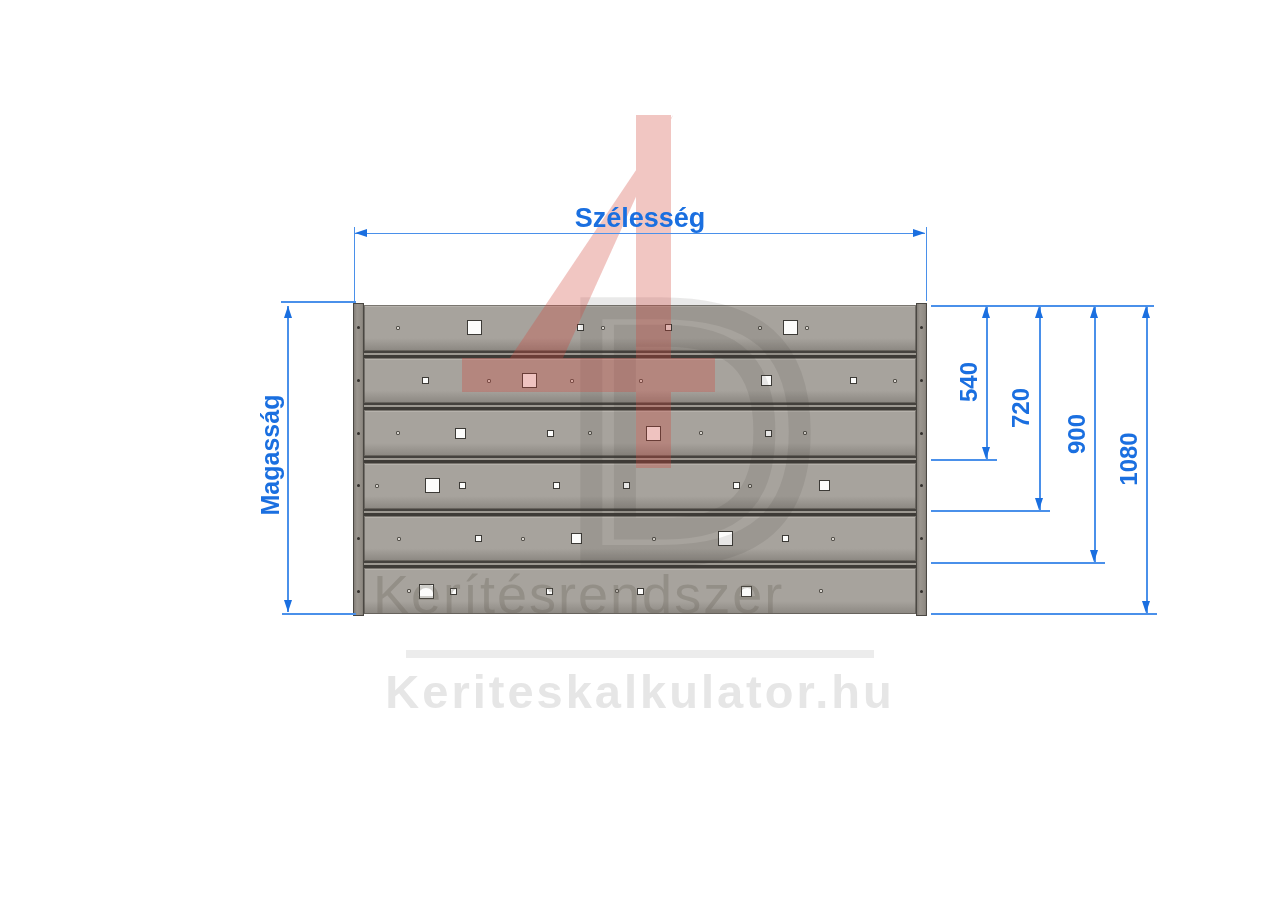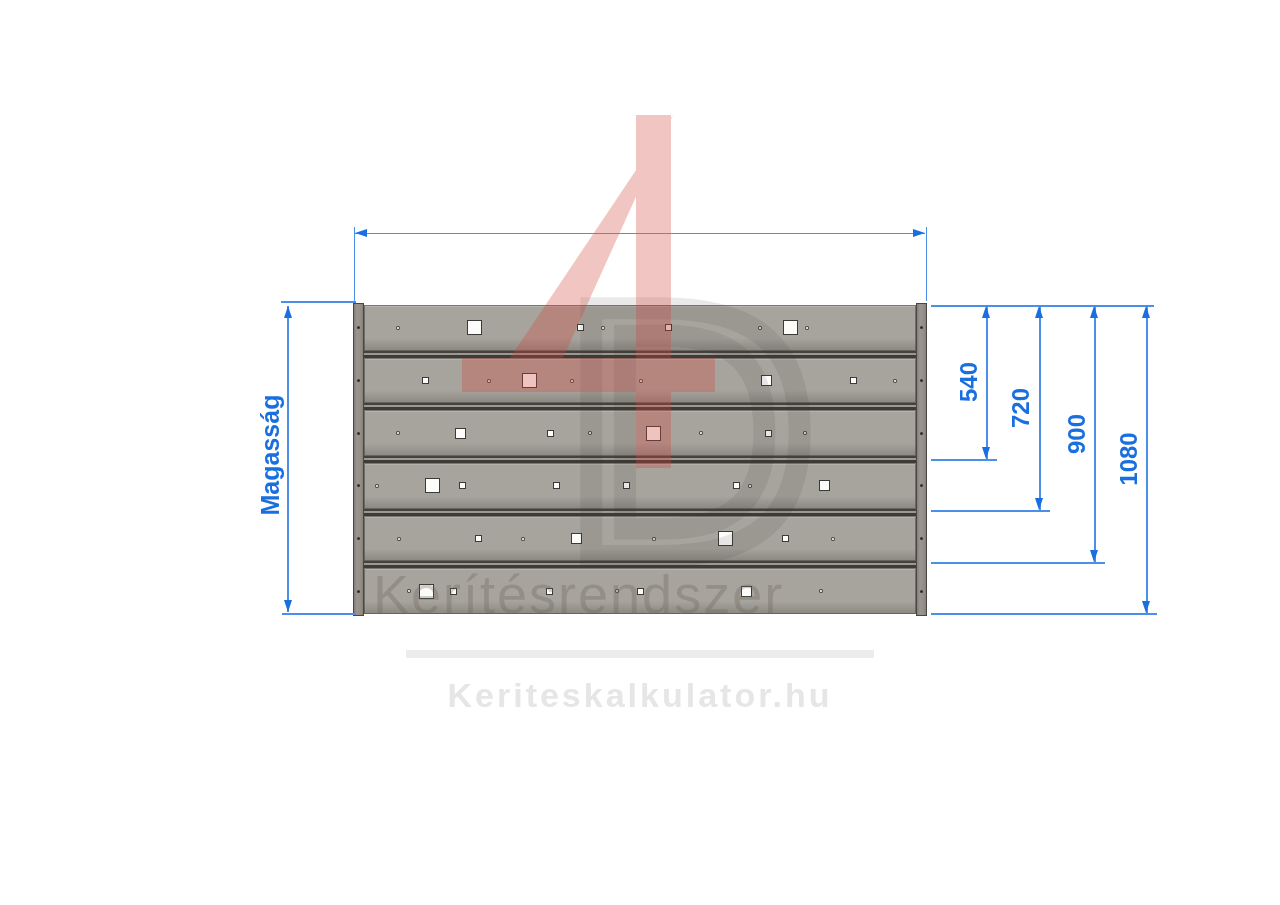--- a/index.html
+++ b/index.html
@@ -174,6 +174,7 @@
     <div class="line hline" style="left:355px; top:232.5px; width:570px;"></div>
     <div class="arr arr-left" style="left:355px; top:229px;"></div>
     <div class="arr arr-right" style="left:913px; top:229px;"></div>
+    <div class="dim-label dim-label-h" style="left:540px; top:203px; width:200px;">Szélesség</div>
 
     <div class="line hline" style="left:281px; top:301px; width:75px;"></div>
     <div class="line hline" style="left:282px; top:613px; width:74px;"></div>

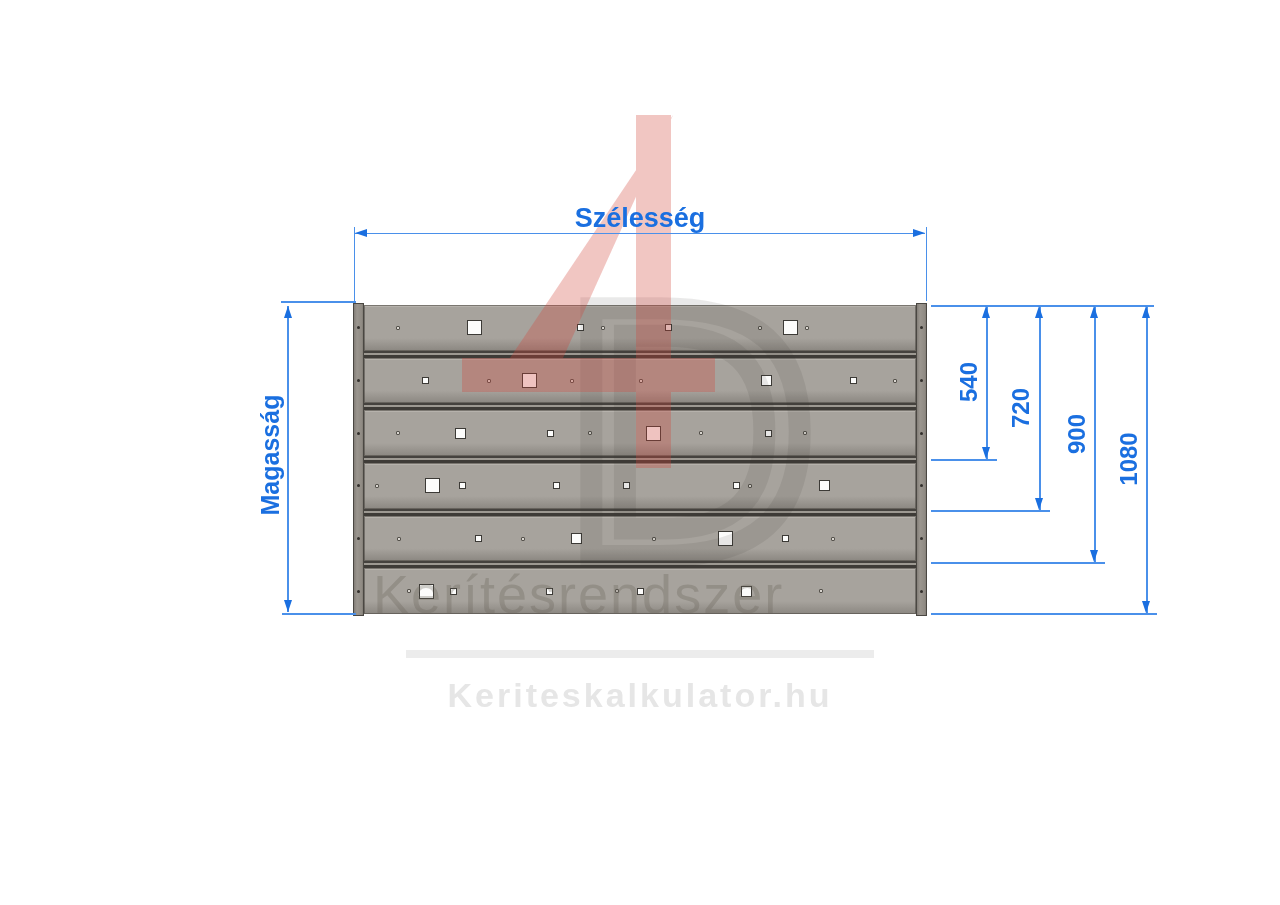--- a/index.html
+++ b/index.html
@@ -67,7 +67,7 @@
   .brand-laser { color:var(--c-logo-red,#f7c5bf); }
   .brand-divider { margin:14px auto 0 auto; width:468px; height:8px; background:var(--c-logo-divider,#ececec); }
   .brand-url {
-    margin-top:18px; font-size:34px; font-weight:bold; letter-spacing:3px;
+    margin-top:6px; font-size:47px; font-weight:bold; letter-spacing:3px;
     color:var(--c-logo-url,#e6e6e6); white-space:nowrap;
   }
 </style>

